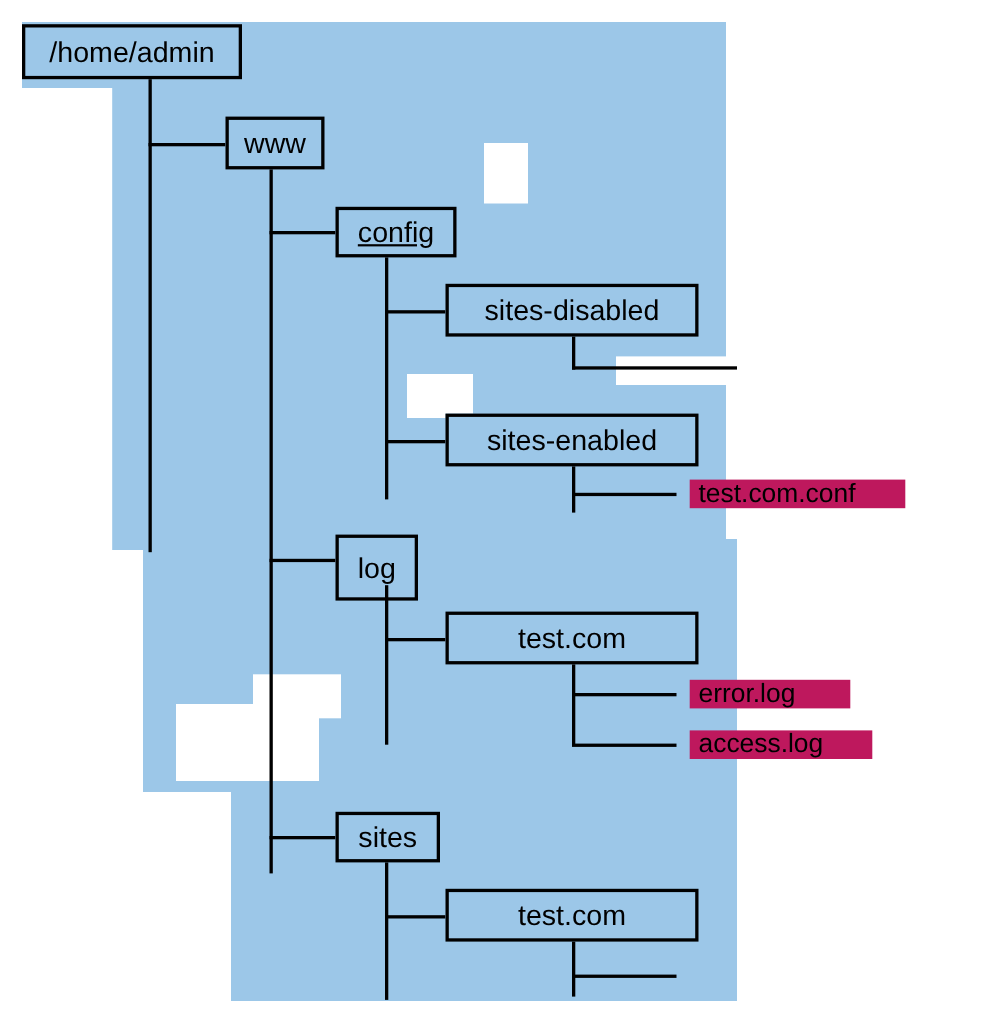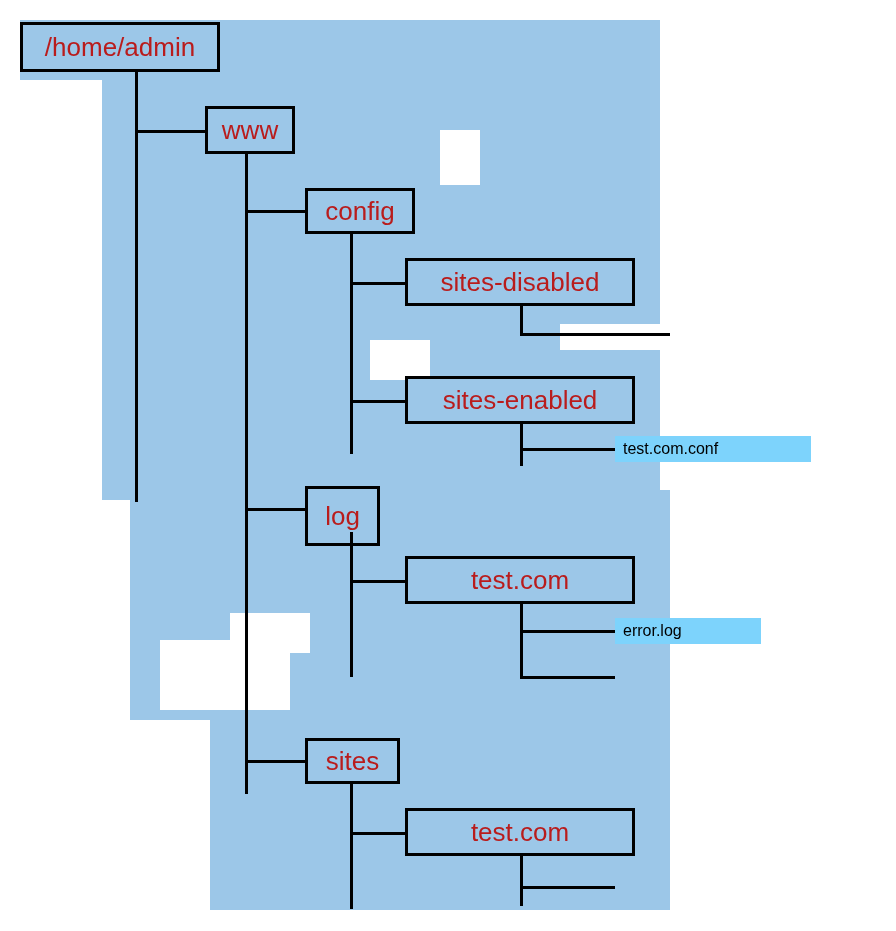--- a/index.html
+++ b/index.html
@@ -28,7 +28,7 @@
     border: 3px solid #000;
     background: #9cc7e8;
     font-size: 26px;
-    color: #b91c1c;
+    color: #000000;
     display: flex;
     align-items: center;
     justify-content: center;

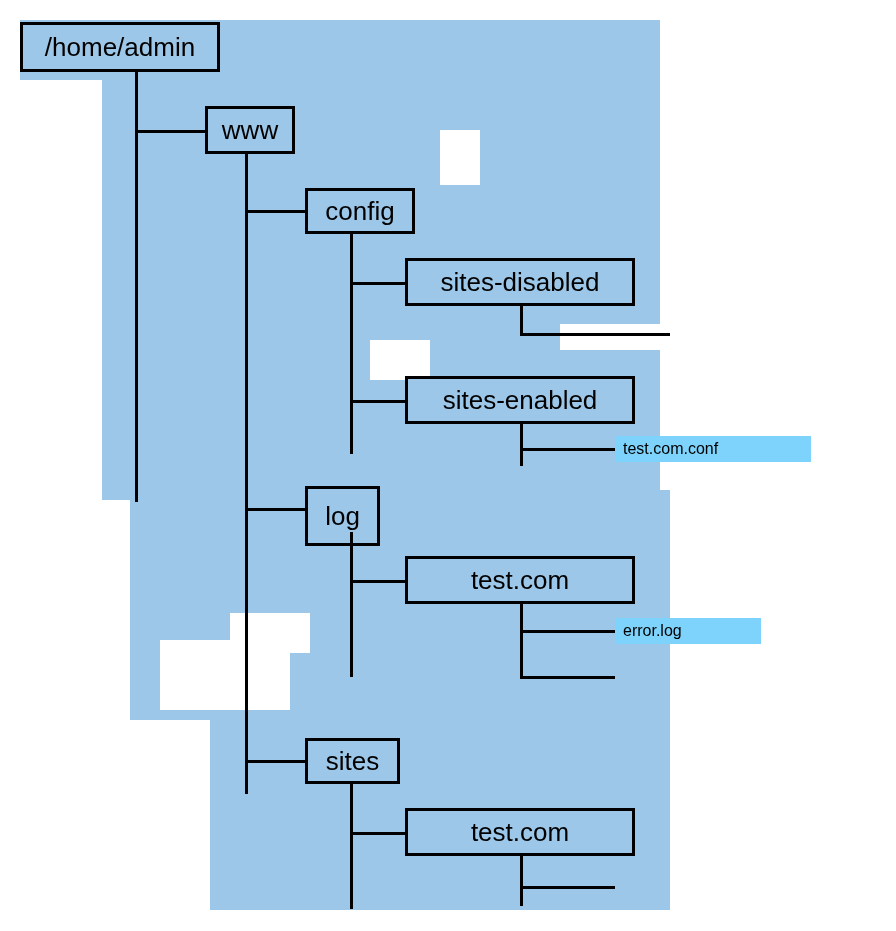--- a/index.html
+++ b/index.html
@@ -77,7 +77,7 @@
   <div class="line" style="left:245px; top:154px; width:3px; height:640px;"></div>
 
   <div class="line" style="left:245px; top:210px; width:60px; height:3px;"></div>
-  <div class="box" style="left:305px; top:188px; width:110px; height:46px;">
+  <div class="box" style="left:305px; top:188px; width:110px; height:46px;text-decoration:underline;">
     <span>config</span>
   </div>
 

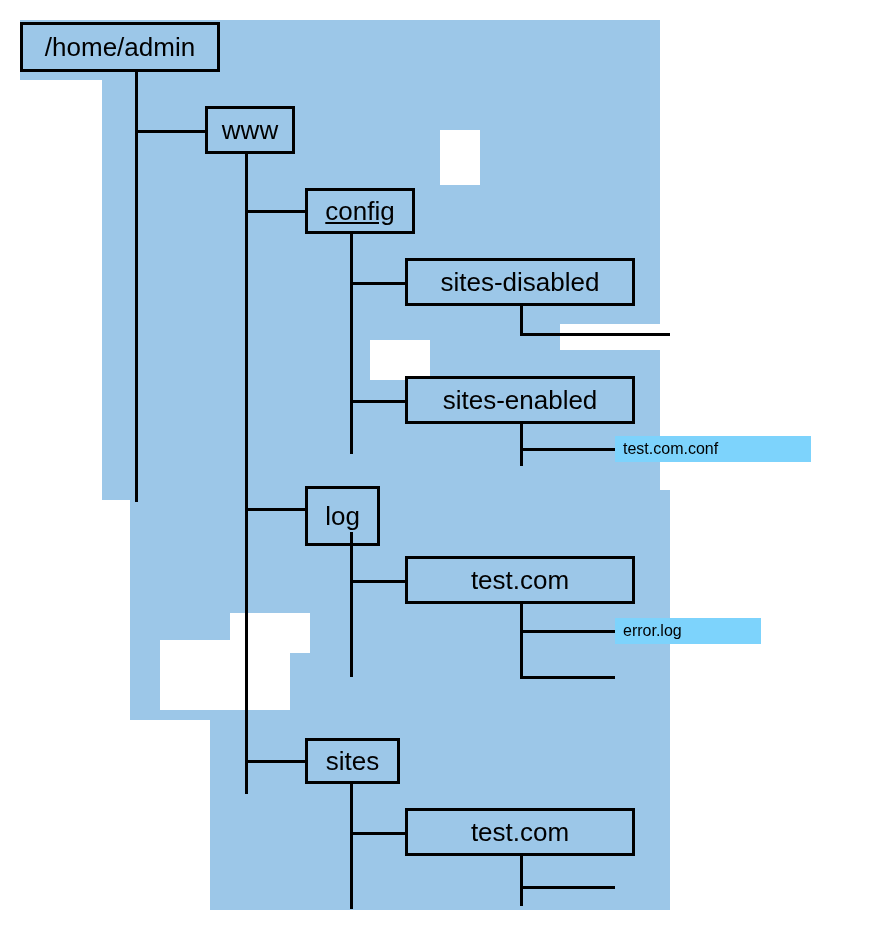--- a/index.html
+++ b/index.html
@@ -38,13 +38,14 @@
   }
   .file {
     position: absolute;
-    background: #7dd3fc;
+    background: #be185d;
     color: #000; 
-    font-size: 16px;
+    font-size: 24px;
     display: flex;
     align-items: center;
     padding: 0 8px;
     white-space: nowrap;
+    margin-left: 12px;
   }
 </style>
 </head>

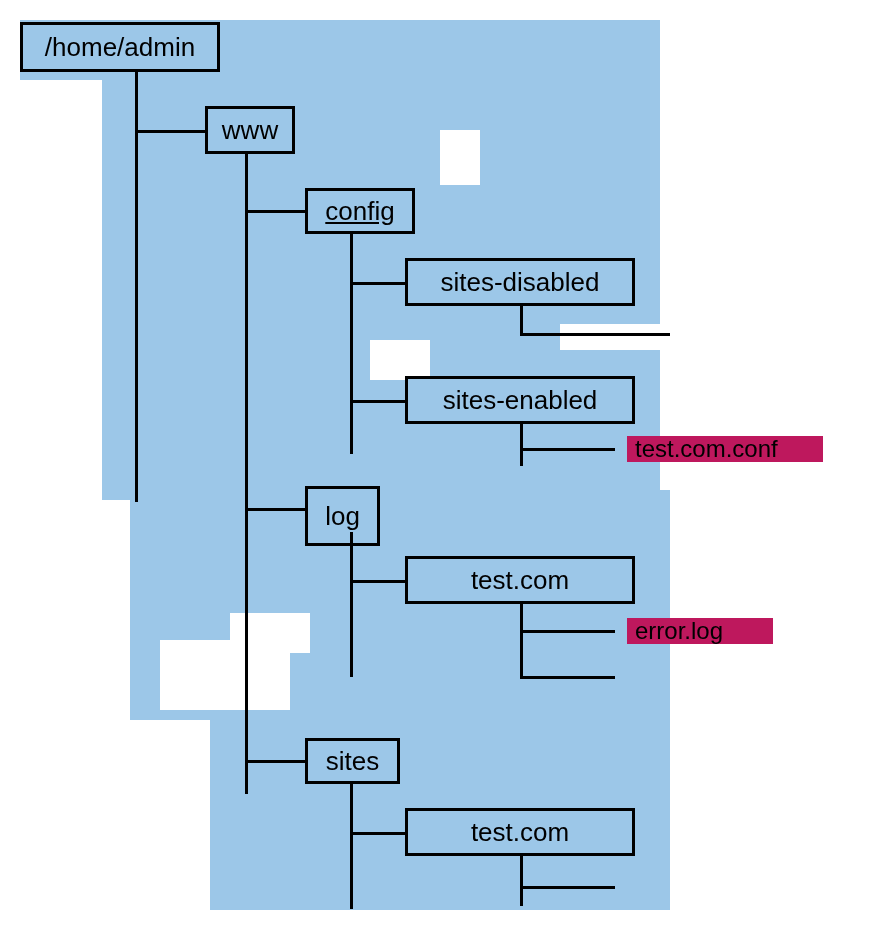--- a/index.html
+++ b/index.html
@@ -121,6 +121,9 @@
     <span>error.log</span>
   </div>
   <div class="line" style="left:520px; top:676px; width:95px; height:3px;"></div>
+  <div class="file" style="left:615px; top:664px; width:150px; height:26px;">
+    <span>access.log</span>
+  </div>
 
   <div class="line" style="left:245px; top:760px; width:60px; height:3px;"></div>
   <div class="box" style="left:305px; top:738px; width:95px; height:46px;">

